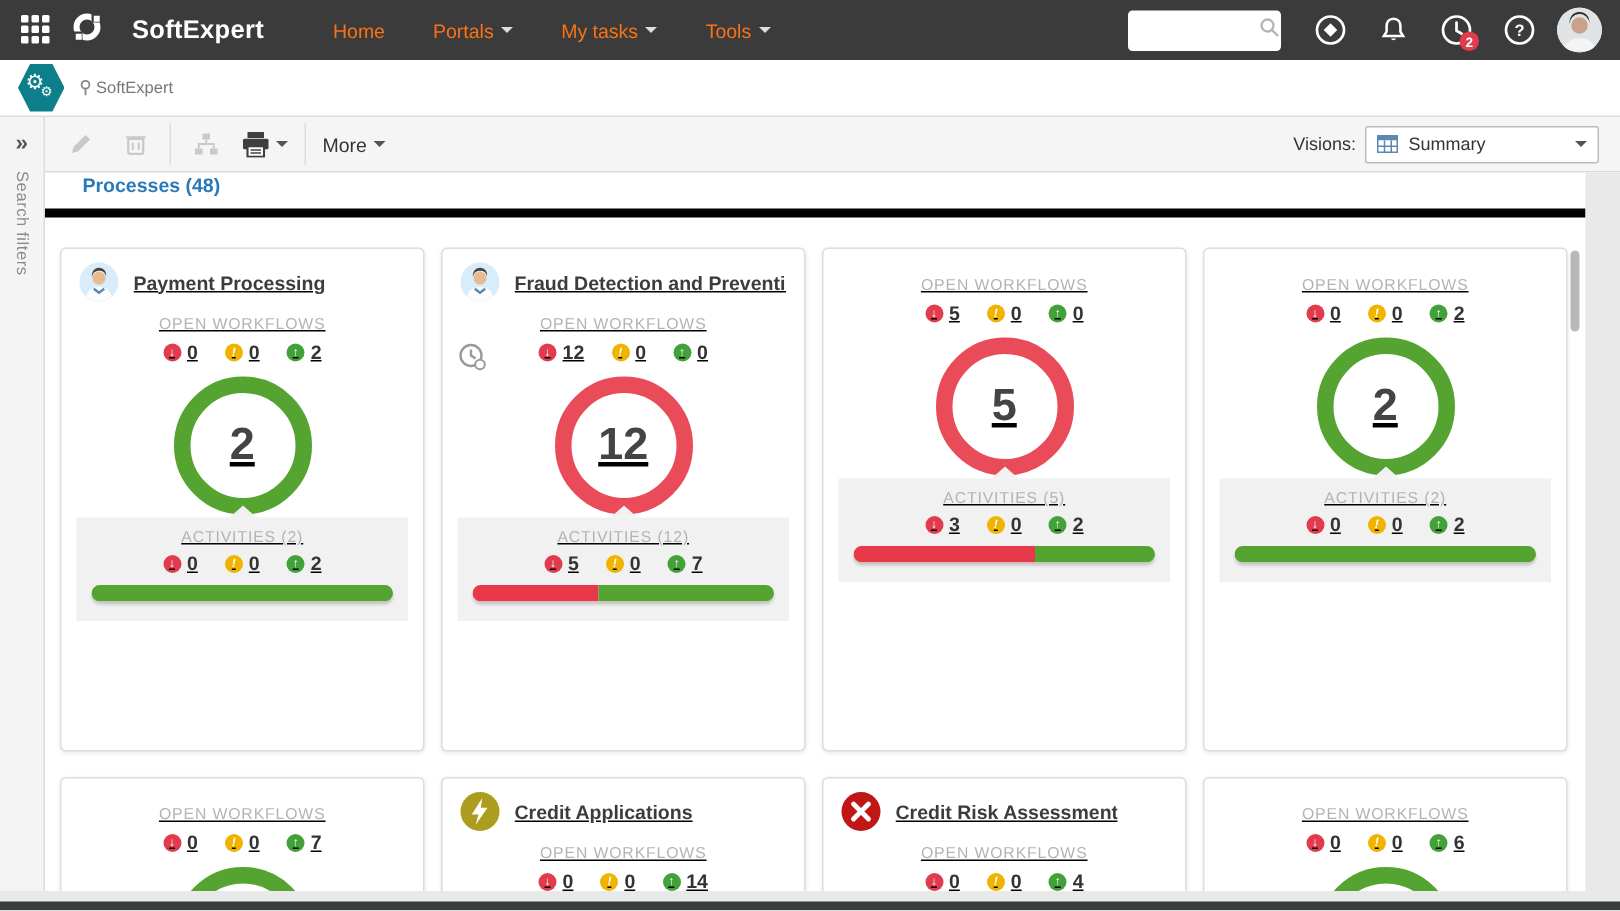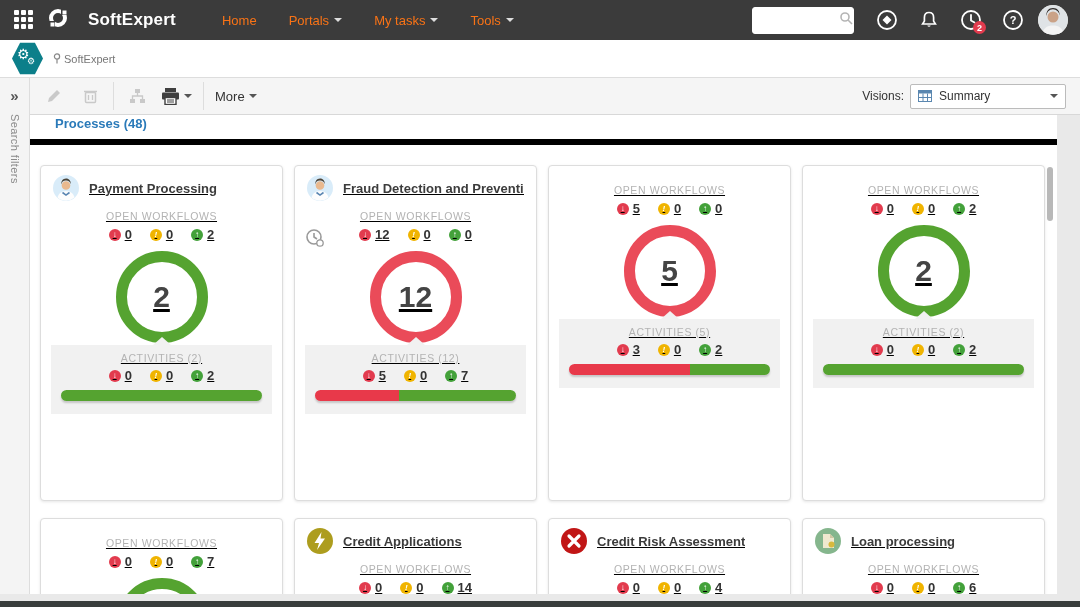--- a/index.html
+++ b/index.html
@@ -536,16 +536,6 @@
 
   </div>
               <div class="card">
-    <div class="card-head">
-      <span class="avatar" style="background: rgb(133, 182, 141);">
-                    <svg width="26" height="26" viewBox="0 0 26 26">
-                      <path d="M8 6h7l4 4v10H8z" fill="#efe9cf"></path>
-                      <path d="M15 6l4 4h-4z" fill="#cfc6a0"></path>
-                      <circle cx="16.5" cy="16.5" r="3" fill="#d8b93c"></circle>
-                    </svg>
-                  </span>
-      <span class="card-title">Loan processing</span>
-    </div>
     <div class="ow-label">OPEN WORKFLOWS</div>
     <div class="counts ow-counts">
                   <span class="cgroup">

